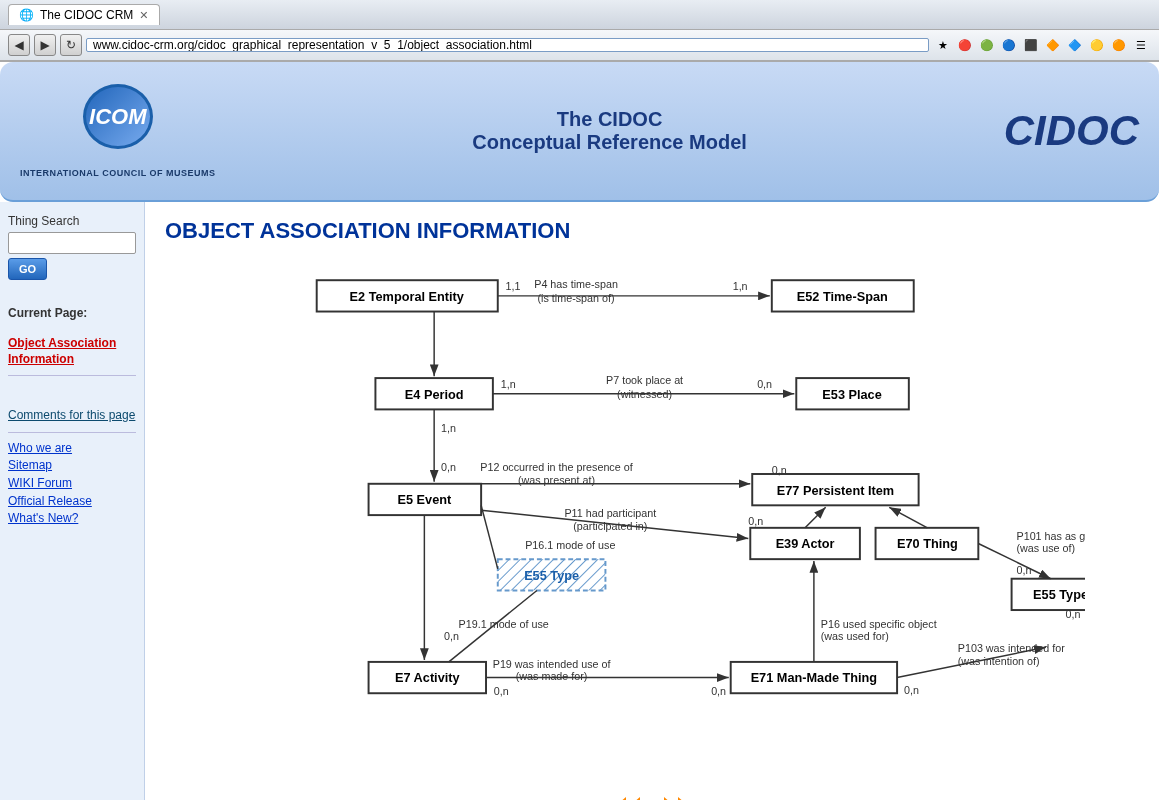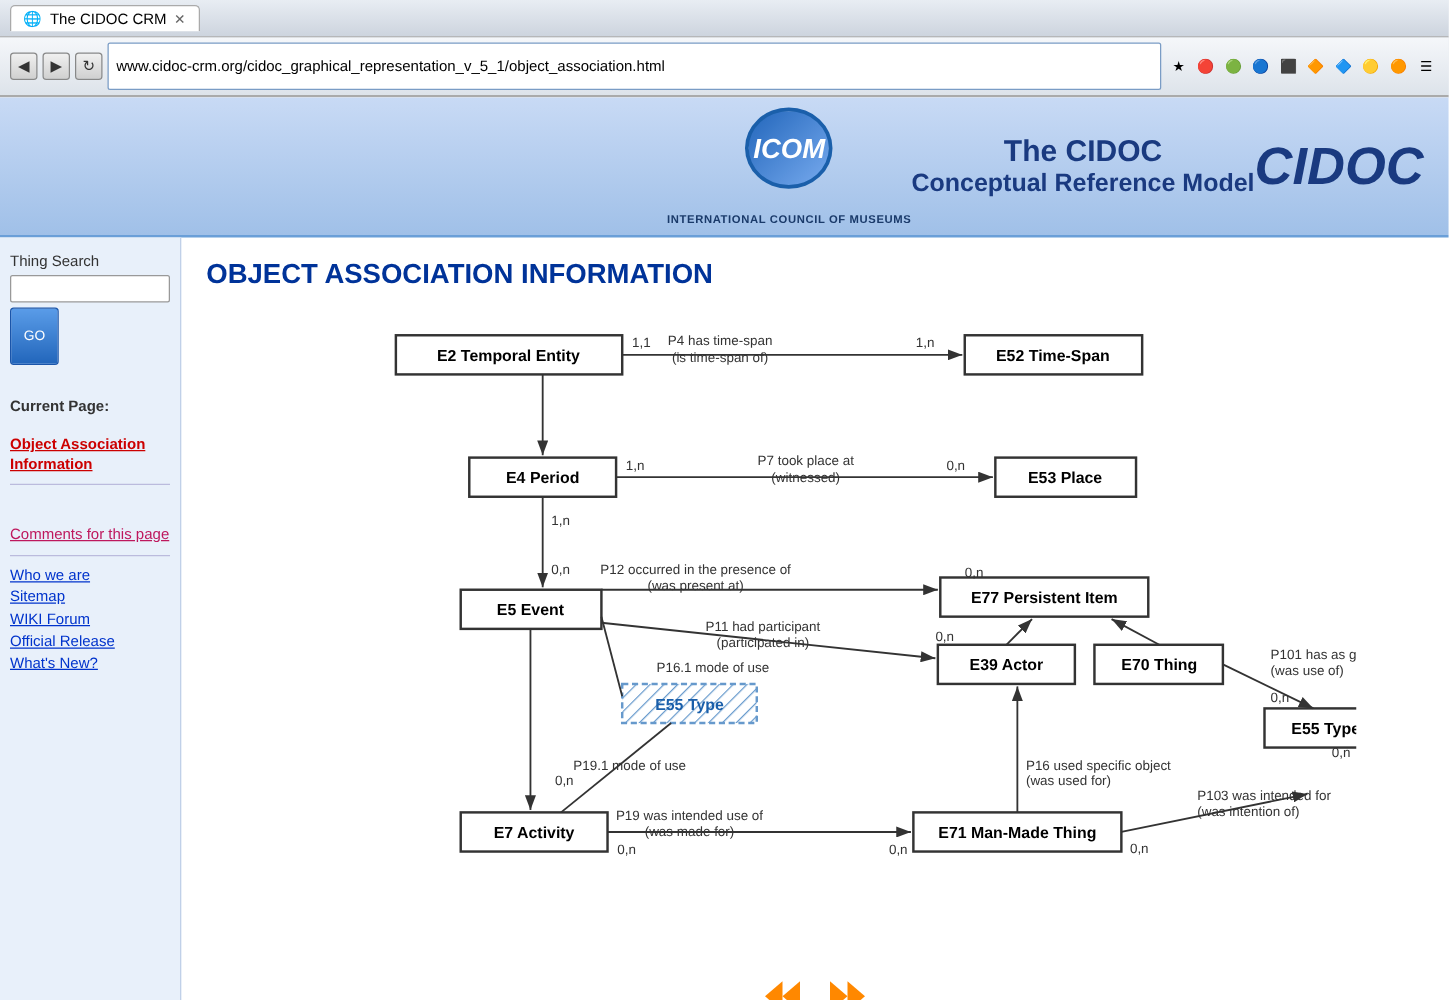--- a/index.html
+++ b/index.html
@@ -12,7 +12,7 @@
     .tab-close { color: #666; cursor: pointer; font-size: 11px; }
     .browser-toolbar { background: linear-gradient(180deg, #f5f7fa 0%, #dde3ea 100%); padding: 4px 8px; display: flex; align-items: center; gap: 4px; border-bottom: 2px solid #aaa; }
     .nav-btn { width: 22px; height: 22px; border: 1px solid #888; border-radius: 3px; background: linear-gradient(180deg, #f0f0f0, #d0d0d0); cursor: pointer; display: flex; align-items: center; justify-content: center; font-size: 12px; color: #333; }
-    .url-bar { flex: 1; height: 38px; border: 1px solid #7a9cc5; border-radius: 2px; padding: 0 6px; font-size: 12px; background: #fff; }
+    .url-bar { flex: 1; height: 14px; border: 1px solid #7a9cc5; border-radius: 2px; padding: 0 6px; font-size: 12px; background: #fff; }
     .toolbar-icons { display: flex; gap: 2px; align-items: center; }
     .toolbar-icon { width: 20px; height: 20px; border-radius: 2px; display: flex; align-items: center; justify-content: center; font-size: 11px; cursor: pointer; }
 

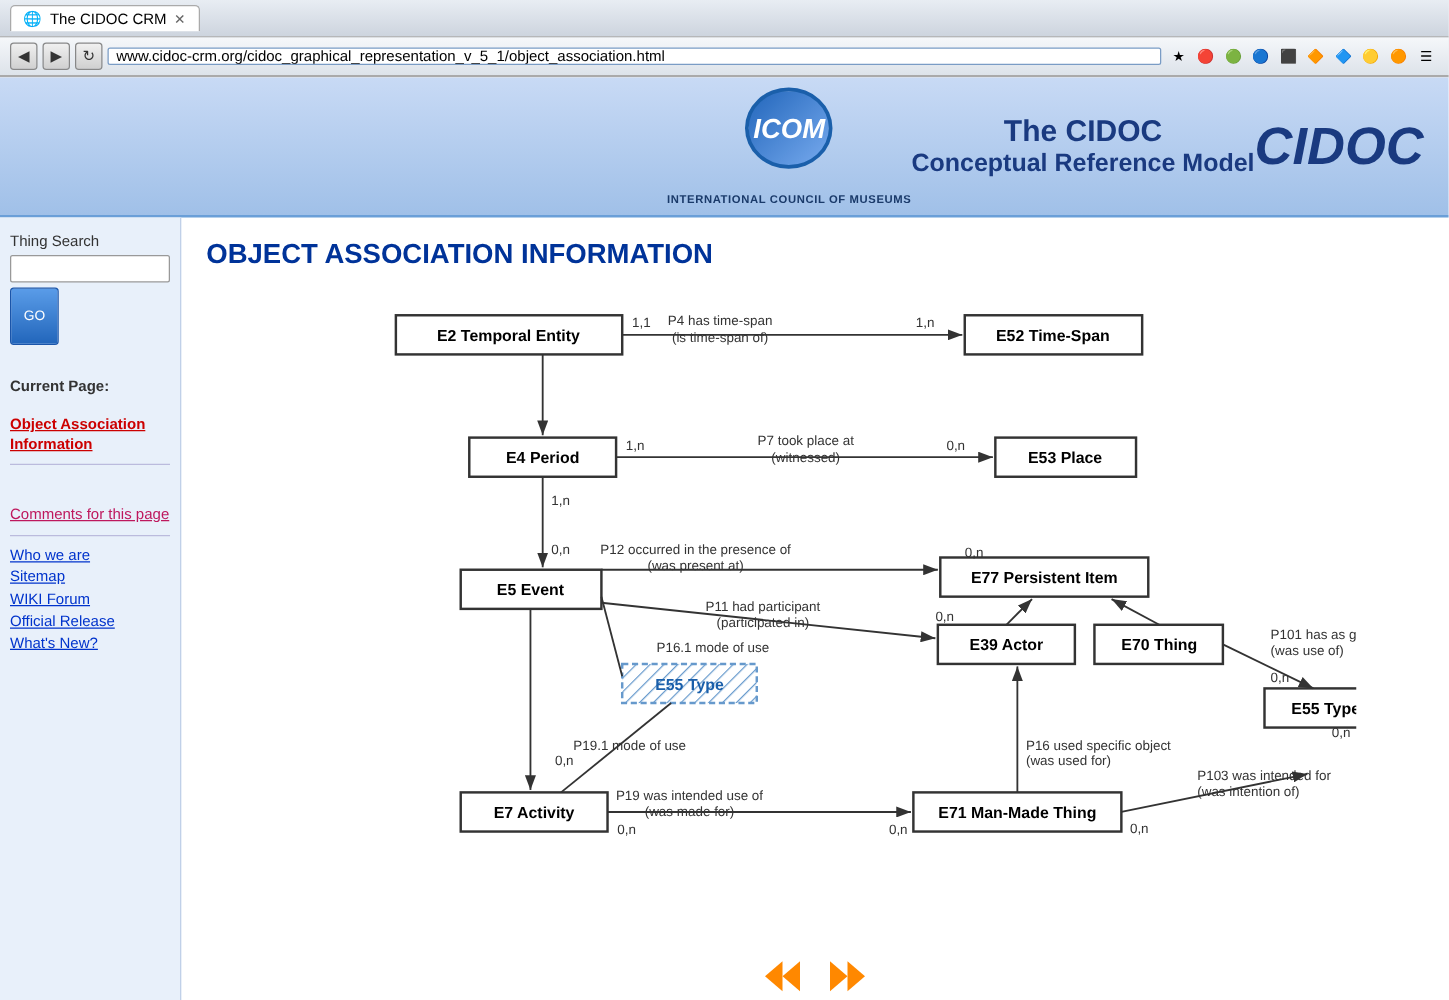--- a/index.html
+++ b/index.html
@@ -20,7 +20,7 @@
     .page-wrapper { background: #fff; }
 
     
-    .site-header { background: linear-gradient(180deg, #c8daf5 0%, #a0c0e8 100%); display: flex; align-items: center; justify-content: flex-end; padding: 8px 20px; border-bottom: 2px solid #6a9fd8; }
+    .site-header { background: linear-gradient(180deg, #c8daf5 0%, #a0c0e8 100%); display: flex; align-items: center; justify-content: space-between; padding: 22px 20px; border-bottom: 2px solid #6a9fd8; border-radius: 13px; }
     .site-header-logo { display: flex; align-items: center; }
     .logo-text { font-size: 9px; color: #1a3a6a; margin-top: 19px; text-align: center; font-weight: bold; letter-spacing: 0.5px; }
     .site-header-title { text-align: center; }

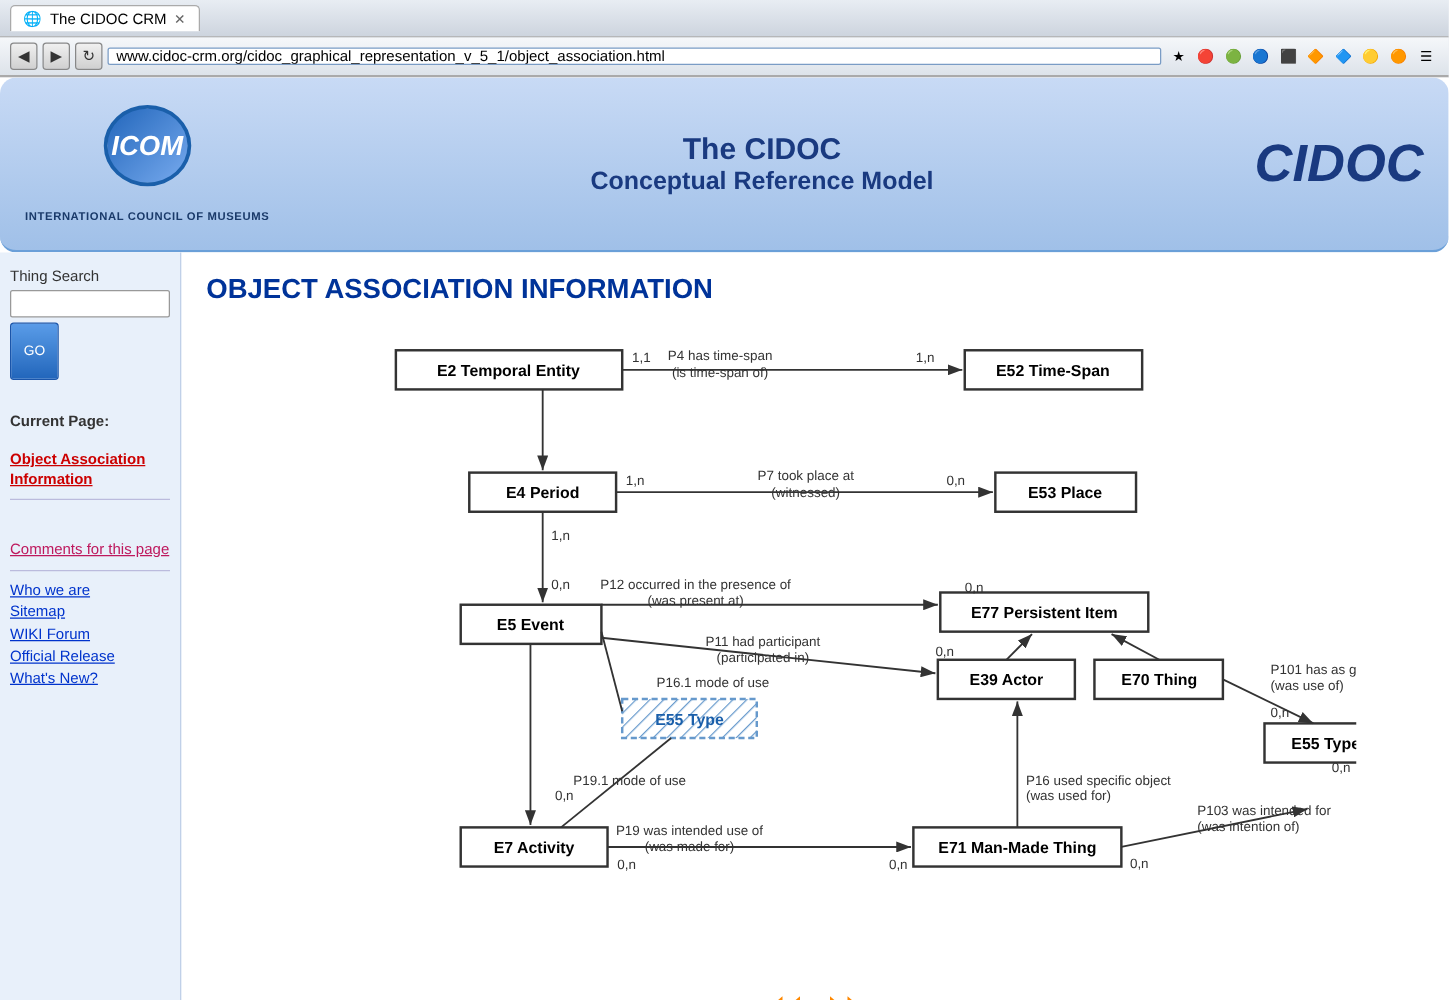--- a/index.html
+++ b/index.html
@@ -24,7 +24,7 @@
     .site-header-logo { display: flex; align-items: center; }
     .logo-text { font-size: 9px; color: #1a3a6a; margin-top: 19px; text-align: center; font-weight: bold; letter-spacing: 0.5px; }
     .site-header-title { text-align: center; }
-    .site-header-title h1 { font-size: 24px; font-weight: bold; color: #1a3a80; }
+    .site-header-title h1 { font-size: 20px; font-weight: bold; color: #1a3a80; }
     .site-header-title h2 { font-size: 20px; font-weight: bold; color: #1a3a80; }
 
     

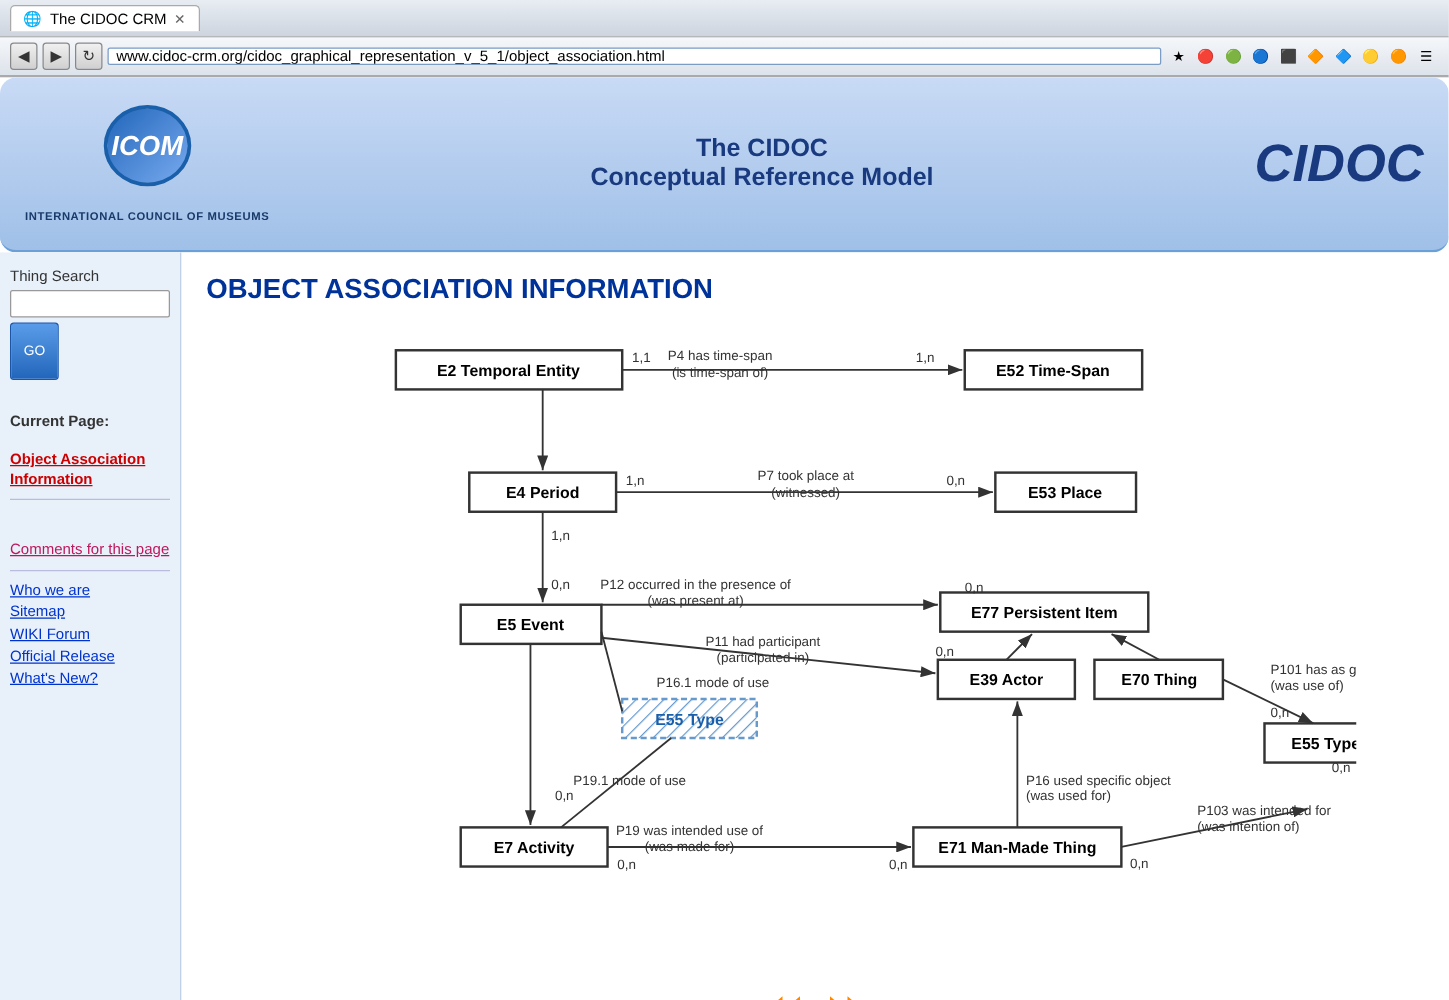--- a/index.html
+++ b/index.html
@@ -39,7 +39,7 @@
     .sidebar { width: 145px; min-width: 145px; background: #e8f0fa; border-right: 1px solid #c0d0e8; padding: 12px 8px; }
     .sidebar-search-label { font-size: 12px; color: #333; margin-bottom: 4px; }
     .sidebar-search-input { width: 100%; height: 22px; border: 1px solid #999; border-radius: 2px; margin-bottom: 4px; }
-    .sidebar-go-btn { background: linear-gradient(180deg, #5a9ce8, #2266bb); color: #fff; border: 1px solid #1a55aa; border-radius: 3px; padding: 16px 10px; font-size: 11px; cursor: pointer; font-weight: normal; margin-bottom: 16px; }
+    .sidebar-go-btn { background: linear-gradient(180deg, #5a9ce8, #2266bb); color: #fff; border: 1px solid #1a55aa; border-radius: 3px; padding: 4px 10px; font-size: 11px; cursor: pointer; font-weight: bold; margin-bottom: 16px; }
     .sidebar-section-label { color: #333; font-size: 12px; font-weight: bold; margin: 10px 0 16px 0; }
     .sidebar-link { color: #0033cc; font-size: 12px; display: block; margin-bottom: 2px; text-decoration: underline; cursor: pointer; line-height: 1.3; }
     .sidebar-link.active { color: #cc0000; font-weight: bold; }

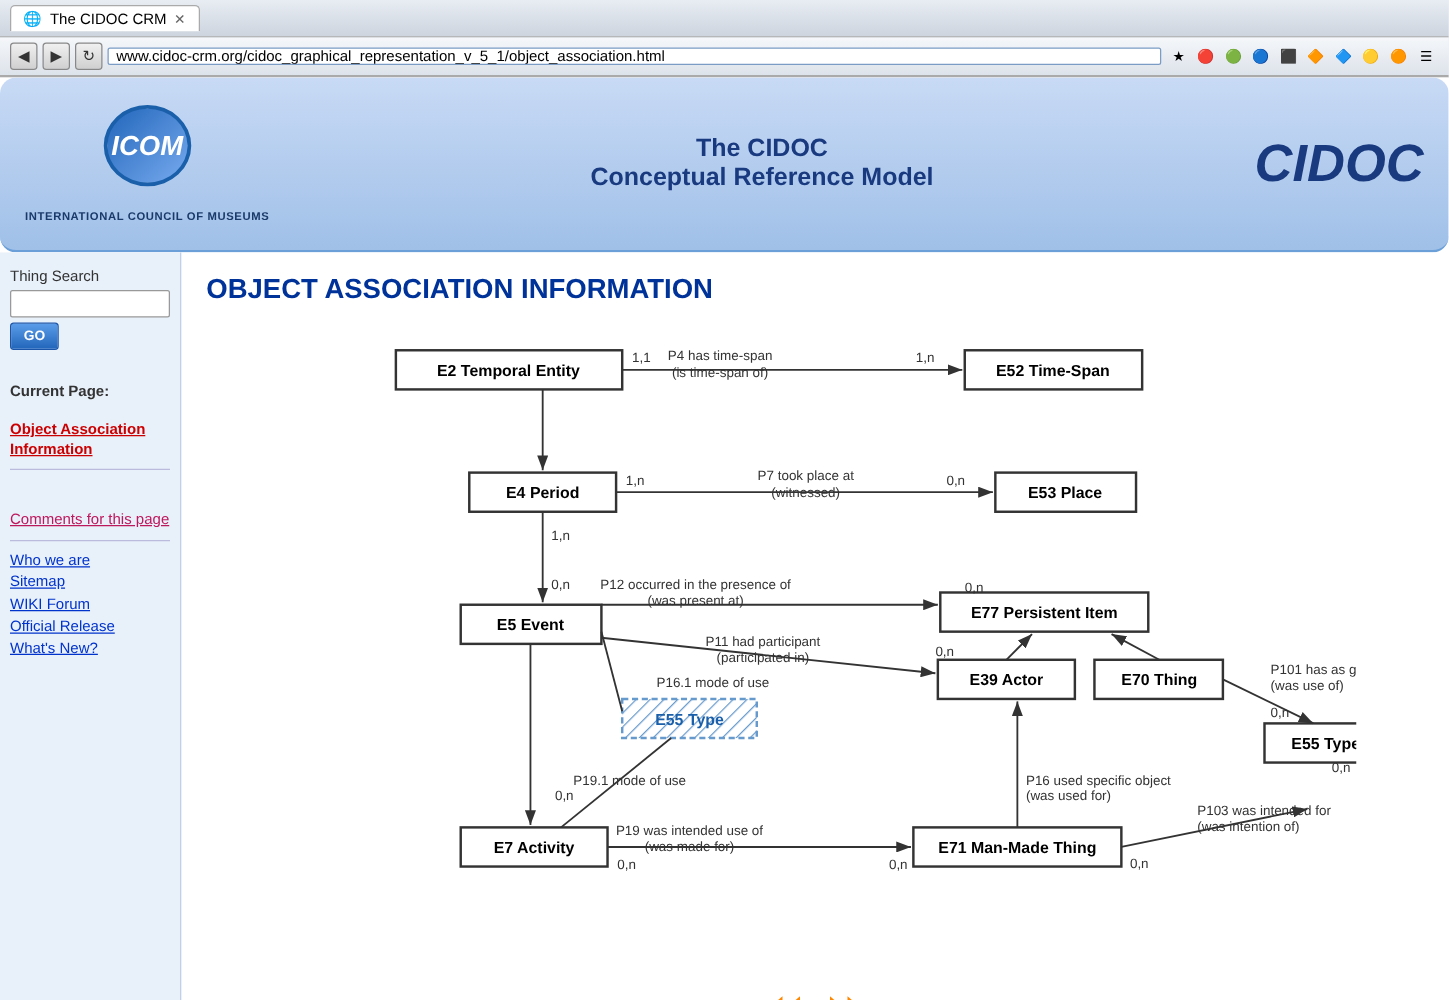--- a/index.html
+++ b/index.html
@@ -43,7 +43,7 @@
     .sidebar-section-label { color: #333; font-size: 12px; font-weight: bold; margin: 10px 0 16px 0; }
     .sidebar-link { color: #0033cc; font-size: 12px; display: block; margin-bottom: 2px; text-decoration: underline; cursor: pointer; line-height: 1.3; }
     .sidebar-link.active { color: #cc0000; font-weight: bold; }
-    .sidebar-link.purple { color: #be185d; margin-top: 32px; }
+    .sidebar-link.purple { color: #0c4a6e; margin-top: 32px; }
     .sidebar-divider { height: 1px; background: #bbd; margin: 8px 0; }
 
     

